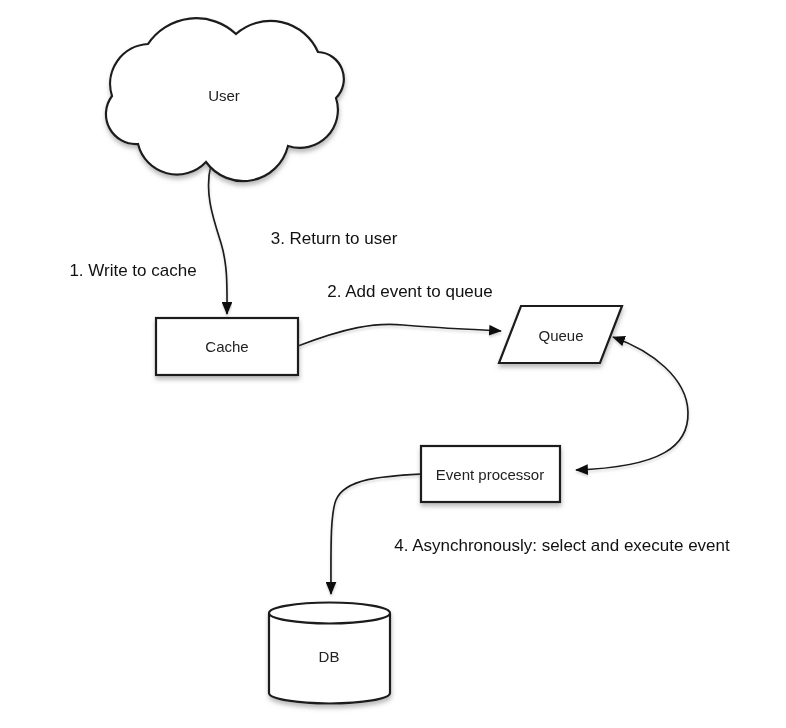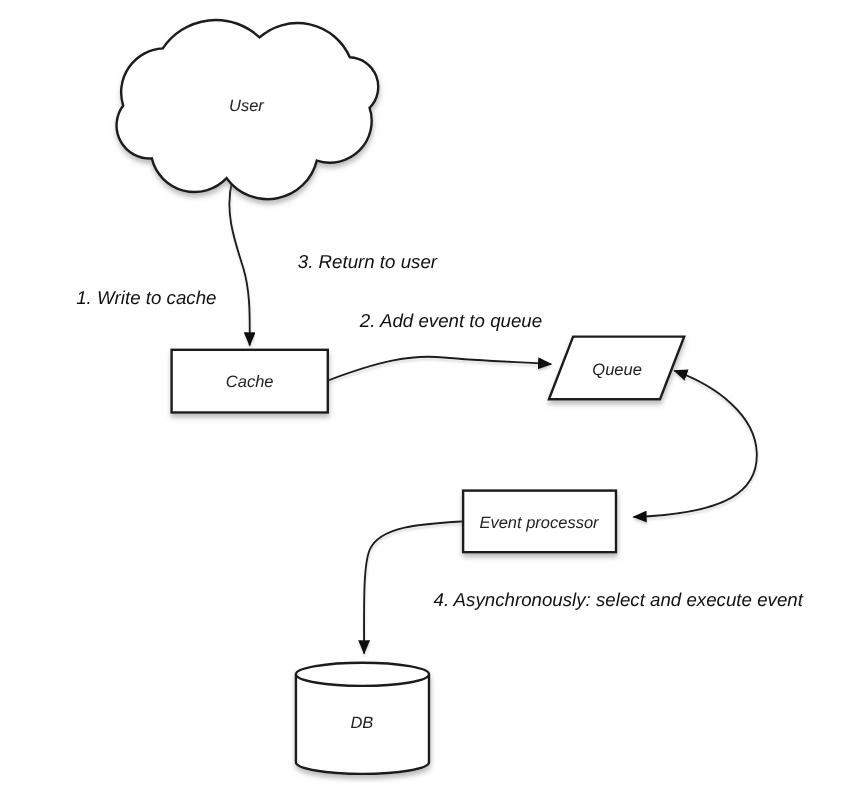--- a/index.html
+++ b/index.html
@@ -16,7 +16,6 @@
     width: 786px;
     height: 632px;
     background: #ffffff;
-    font-style: italic;
   }
   svg { display: block; }
   text {

